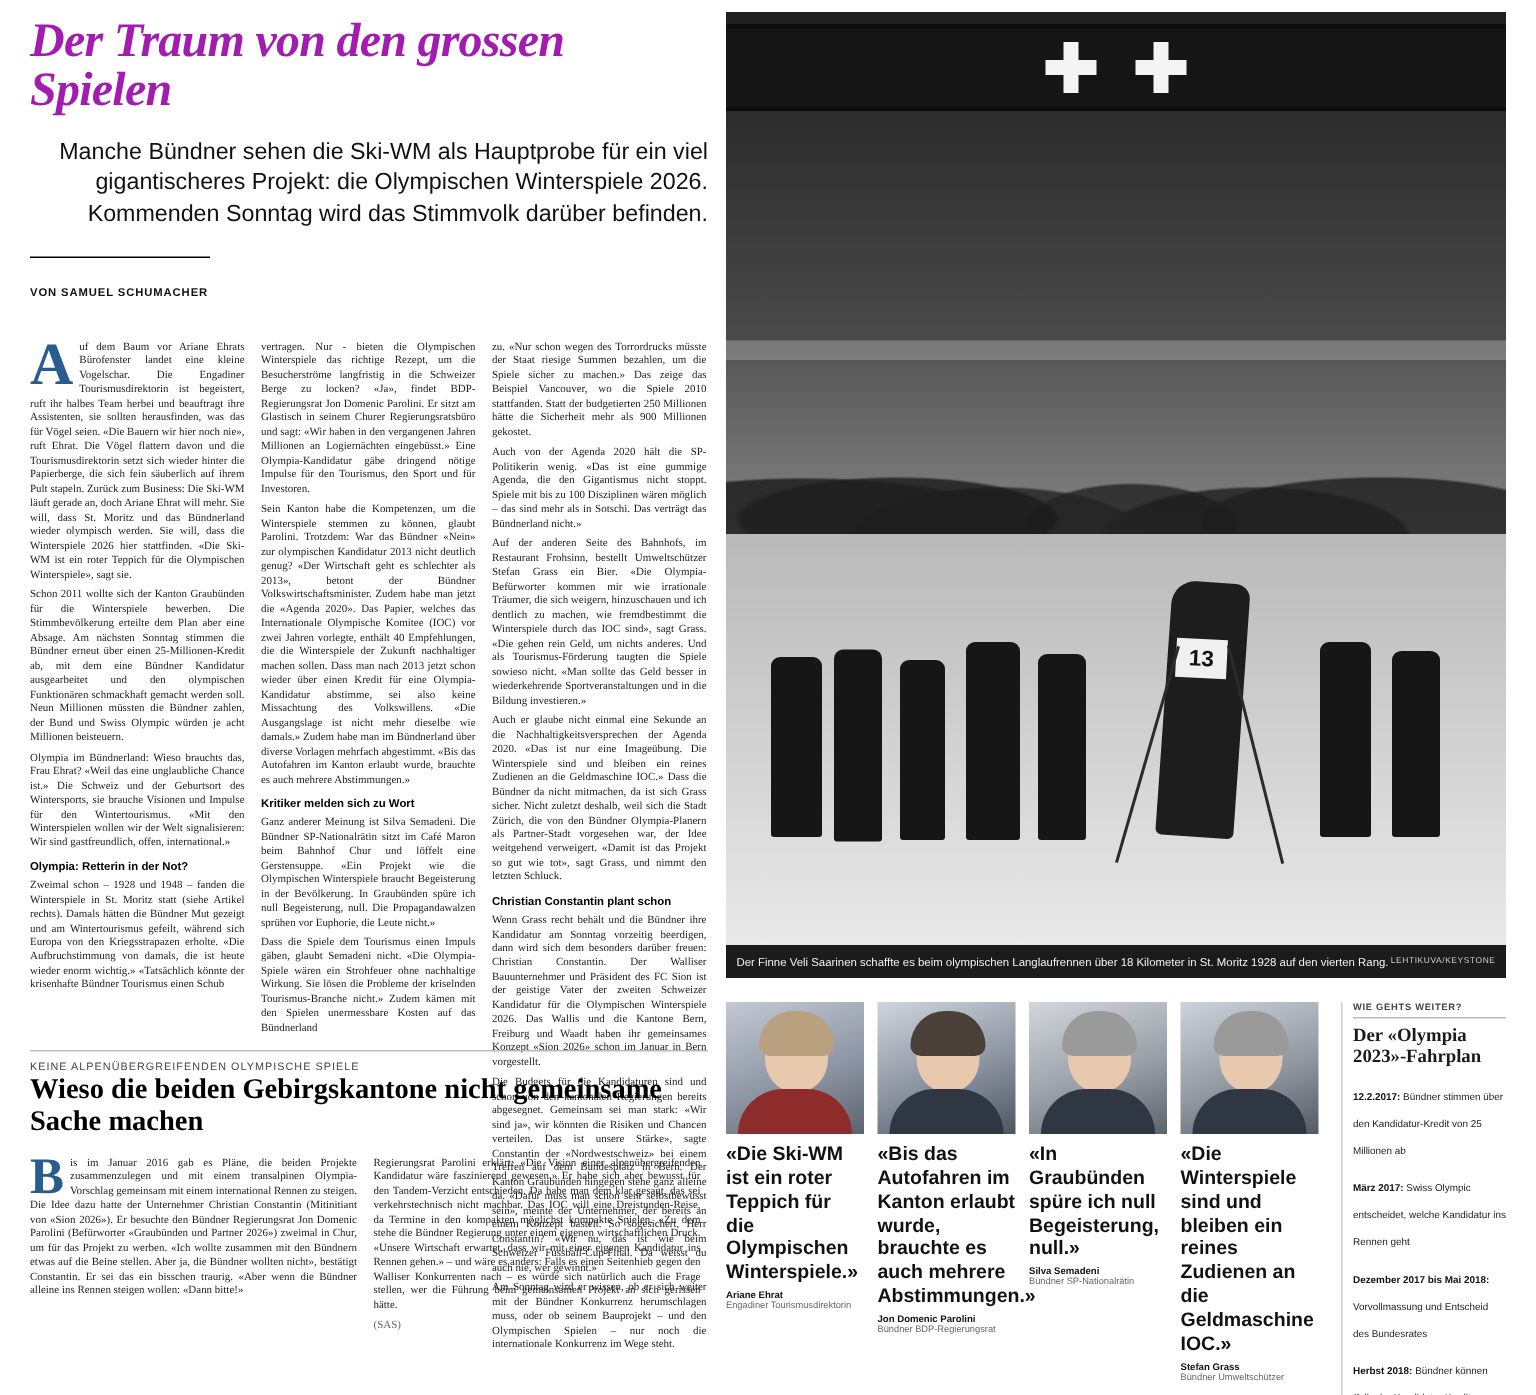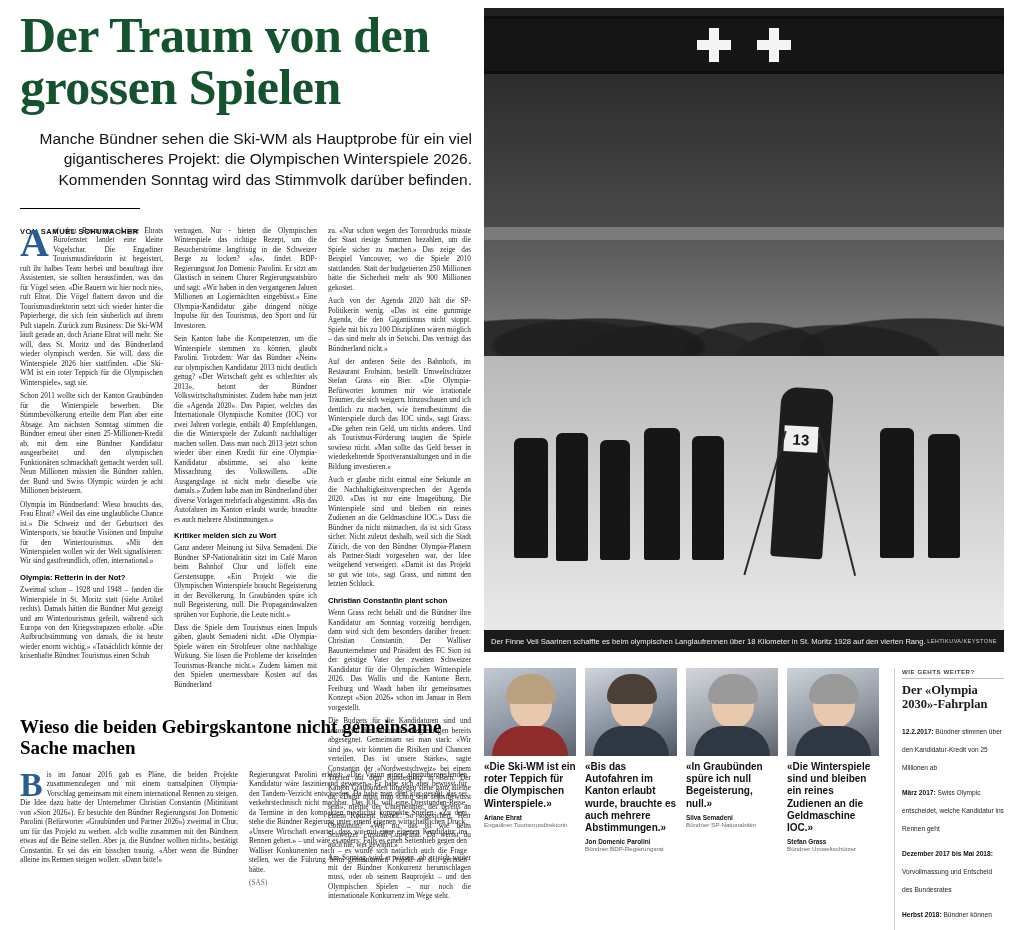--- a/index.html
+++ b/index.html
@@ -28,11 +28,12 @@
   .headline {
     font-family: "Liberation Serif", serif;
     font-weight: bold;
-    font-size: 50px;
+    font-size: 32px;
     line-height: 1.03;
     letter-spacing: -0.5px;
     margin: 0 0 16px 0;
-    color: #14532d;
+    color: #a21caf;
+    font-style: italic;
   }
   .subhead {
     font-family: "Liberation Sans", sans-serif;

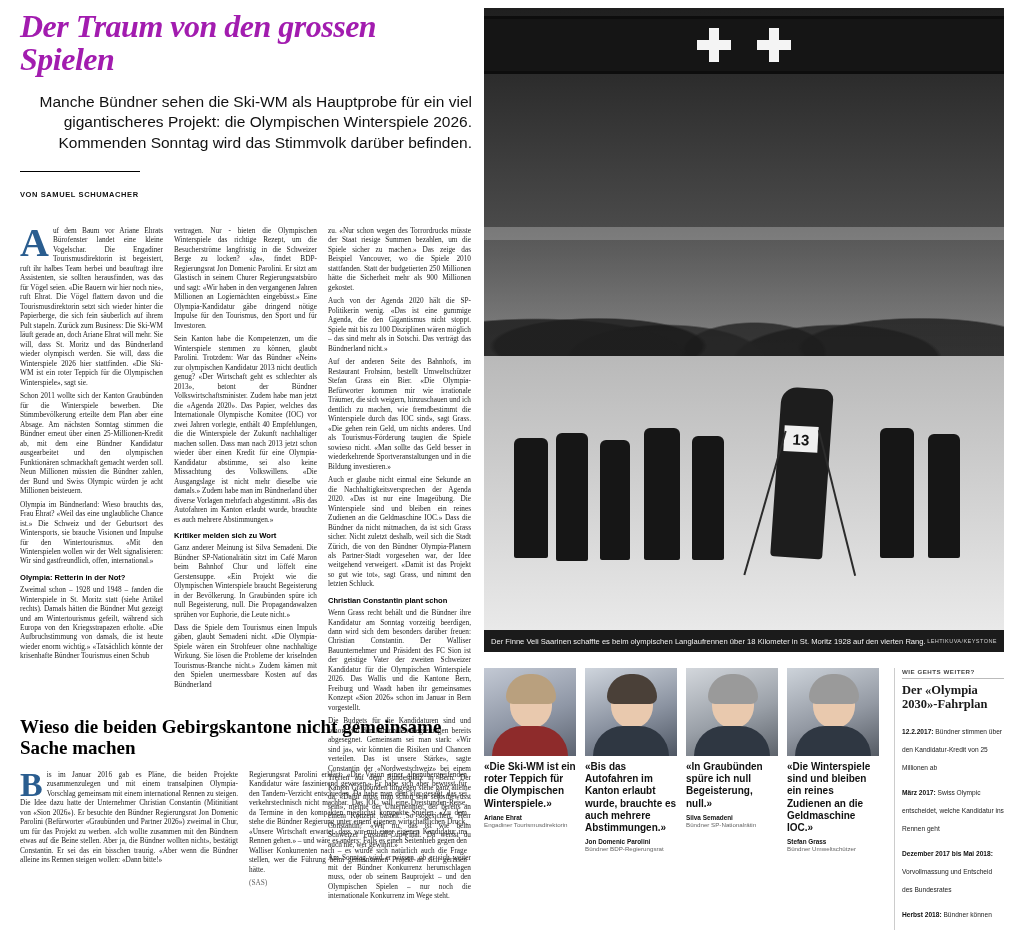--- a/index.html
+++ b/index.html
@@ -493,7 +493,7 @@
 
   <div class="rail">
     <div class="rail-kicker">WIE GEHTS WEITER?</div>
-    <div class="rail-title">Der «Olympia 2030»-Fahrplan</div>
+    <div class="rail-title">Der «Olympia 2023»-Fahrplan</div>
 
     <div class="rail-item">
       <span class="rail-date">12.2.2017:</span><span class="rail-desc"> Bündner stimmen über den Kandidatur-Kredit von 25 Millionen ab</span>

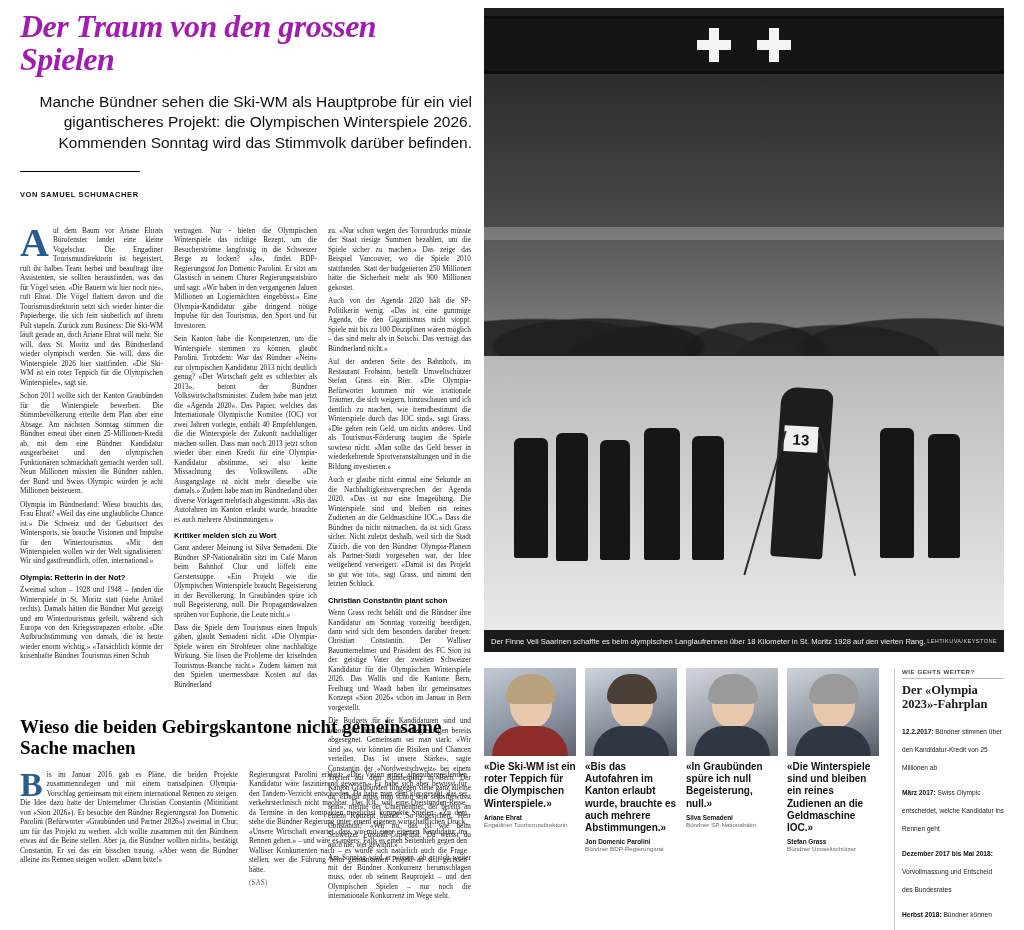--- a/index.html
+++ b/index.html
@@ -406,6 +406,7 @@
     </div>
   </div>
 
+  <div class="section-kicker">KEINE ALPENÜBERGREIFENDEN OLYMPISCHE SPIELE</div>
   <div class="section-title">Wieso die beiden Gebirgskantone nicht gemeinsame Sache machen</div>
   <div class="lower-cols">
     <div class="col">

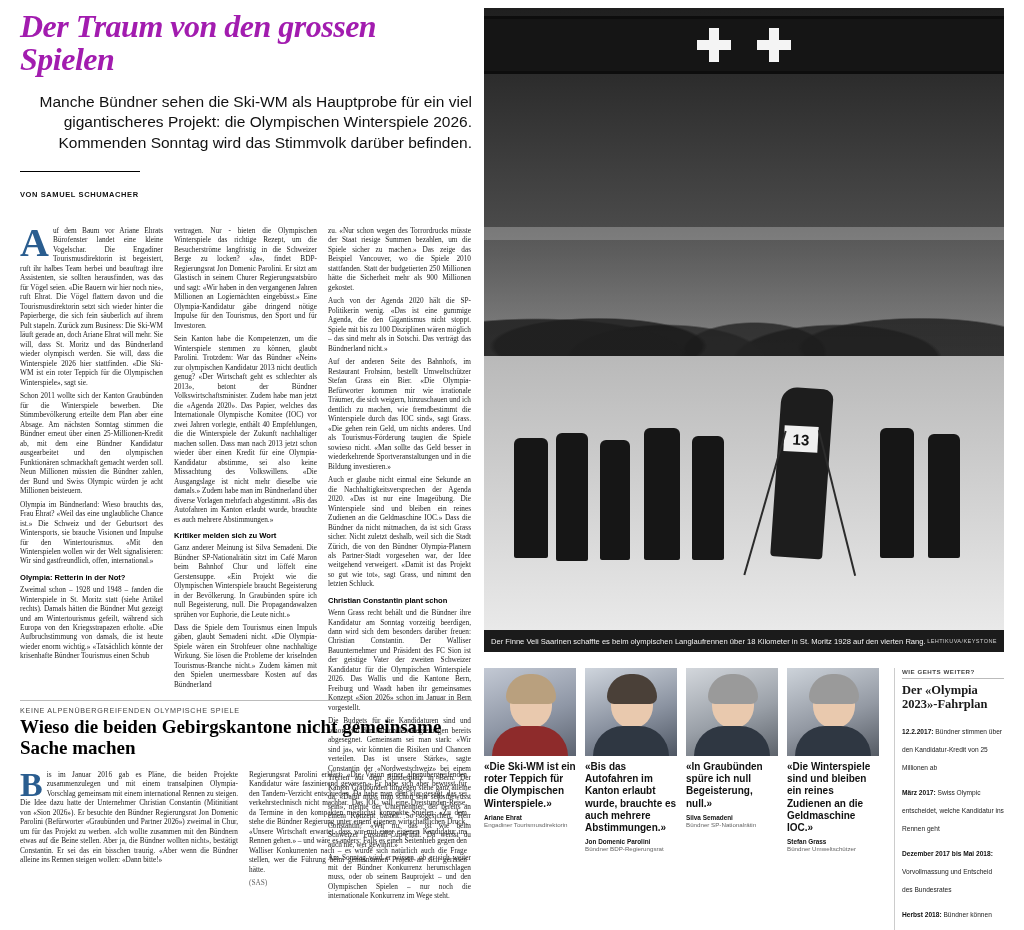--- a/index.html
+++ b/index.html
@@ -304,7 +304,7 @@
   .quote-text {
     font-family: "Liberation Sans", sans-serif;
     font-weight: bold;
-    font-size: 10px;
+    font-size: 13px;
     line-height: 1.22;
     margin-top: 5px;
     color: #111;

